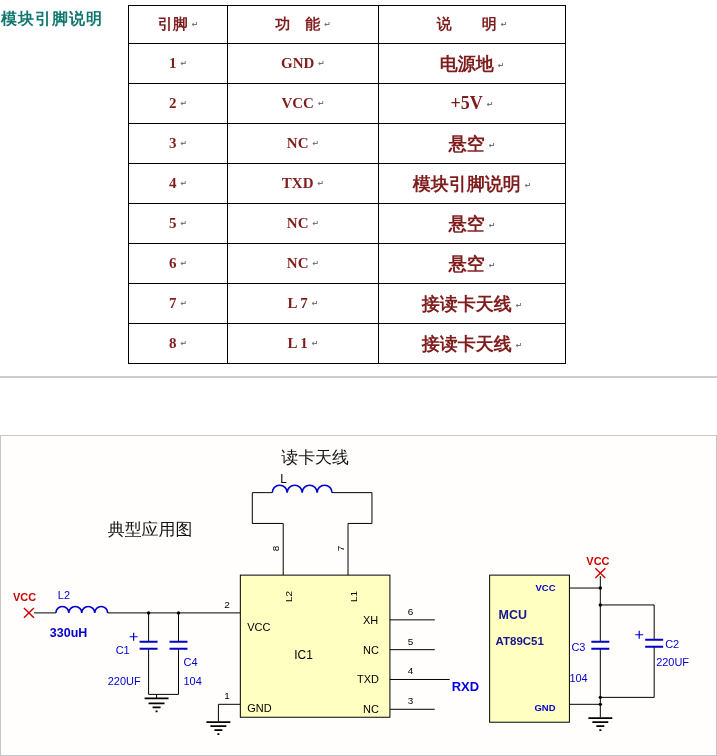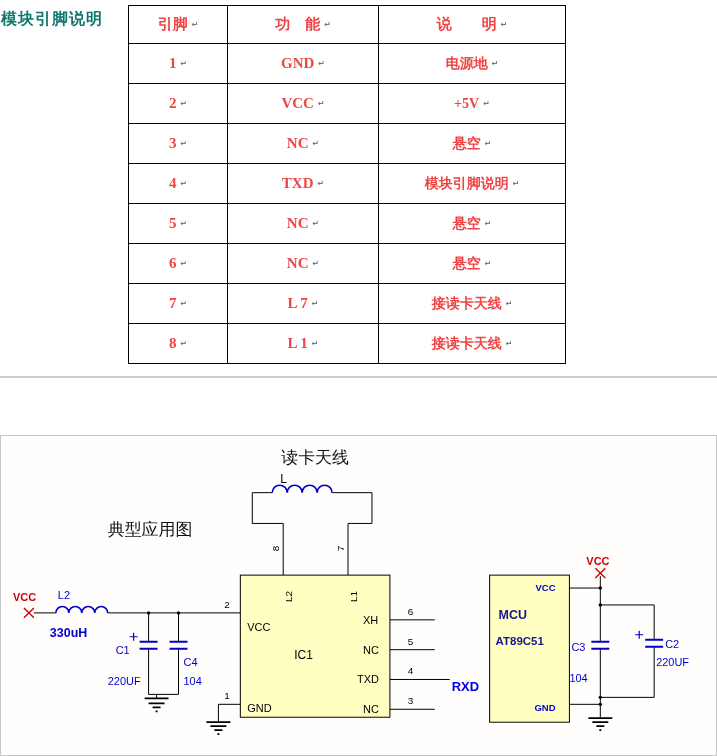--- a/index.html
+++ b/index.html
@@ -14,7 +14,7 @@
   .pin-table{
     position:absolute;left:128px;top:5px;width:437px;
     border-collapse:collapse;table-layout:fixed;
-    font-family:"Liberation Serif",serif;color:#ef4444;
+    font-family:"Liberation Serif",serif;color:#7f1d1d;
   }
   .pin-table th,.pin-table td{
     border:1px solid #000;text-align:center;vertical-align:middle;padding:0;

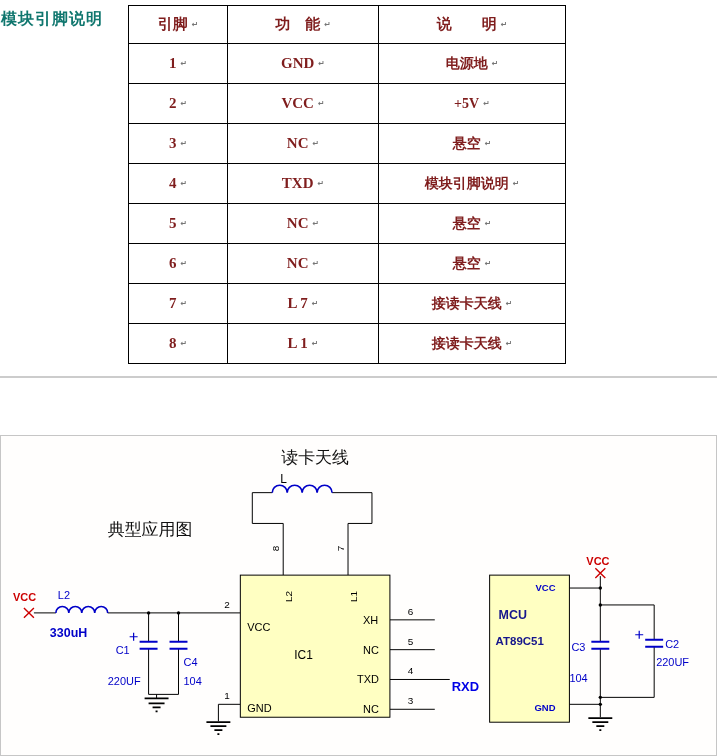--- a/index.html
+++ b/index.html
@@ -21,7 +21,7 @@
   }
   .pin-table th{height:37px;font-size:15px;font-weight:bold;}
   .pin-table td{height:39px;font-size:15px;font-weight:bold;}
-  .pin-table td.desc{font-size:14px;text-align:center;}
+  .pin-table td.desc{font-size:18px;text-align:center;}
   
   .pin-table th::after,.pin-table td::after{
     content:"\21B5";font-size:8px;color:#555;margin-left:4px;

